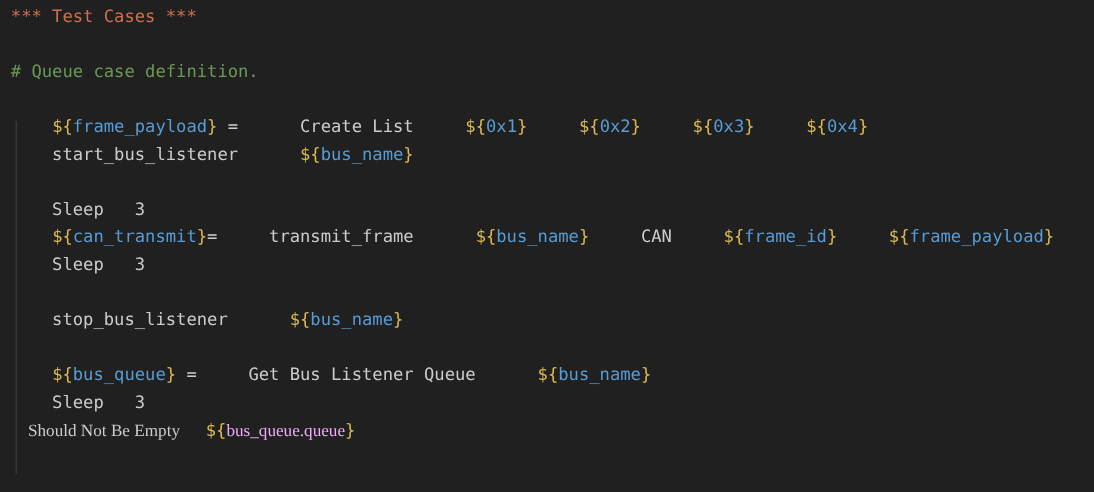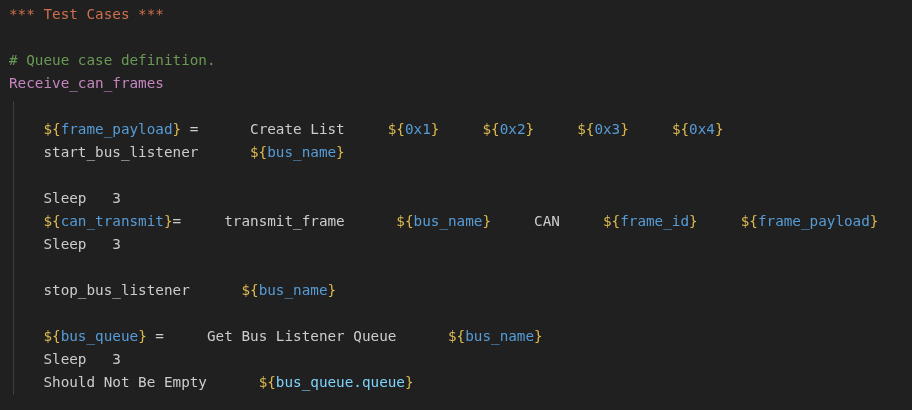--- a/index.html
+++ b/index.html
@@ -44,7 +44,6 @@
       <div class="line"><span style="color: rgb(206, 111, 78);">*** Test Cases ***</span></div>
       <div class="line"></div>
       <div class="line"><span style="color: rgb(106, 153, 85);"># Queue case definition.</span></div>
-      <div class="line"><span style="color: rgb(197, 134, 192);">Receive_can_frames</span></div>
       <div class="line"></div>
       <div class="line"><span style="color: rgb(204, 204, 204);">    </span><span style="color: rgb(219, 185, 80);">${</span><span style="color: rgb(86, 156, 214);">frame_payload</span><span style="color: rgb(219, 185, 80);">}</span><span style="color: rgb(204, 204, 204);"> =      Create List     </span><span style="color: rgb(219, 185, 80);">${</span><span style="color: rgb(86, 156, 214);">0x1</span><span style="color: rgb(219, 185, 80);">}</span><span style="color: rgb(204, 204, 204);">     </span><span style="color: rgb(219, 185, 80);">${</span><span style="color: rgb(86, 156, 214);">0x2</span><span style="color: rgb(219, 185, 80);">}</span><span style="color: rgb(204, 204, 204);">     </span><span style="color: rgb(219, 185, 80);">${</span><span style="color: rgb(86, 156, 214);">0x3</span><span style="color: rgb(219, 185, 80);">}</span><span style="color: rgb(204, 204, 204);">     </span><span style="color: rgb(219, 185, 80);">${</span><span style="color: rgb(86, 156, 214);">0x4</span><span style="color: rgb(219, 185, 80);">}</span></div>
       <div class="line"><span style="color: rgb(204, 204, 204);">    start_bus_listener      </span><span style="color: rgb(219, 185, 80);">${</span><span style="color: rgb(86, 156, 214);">bus_name</span><span style="color: rgb(219, 185, 80);">}</span></div>

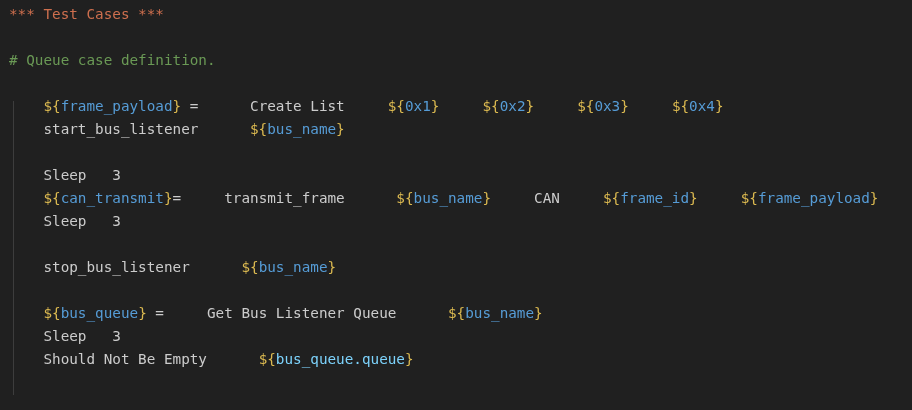--- a/index.html
+++ b/index.html
@@ -56,7 +56,7 @@
       <div class="line"></div>
       <div class="line"><span style="color: rgb(204, 204, 204);">    </span><span style="color: rgb(219, 185, 80);">${</span><span style="color: rgb(86, 156, 214);">bus_queue</span><span style="color: rgb(219, 185, 80);">}</span><span style="color: rgb(204, 204, 204);"> =     Get Bus Listener Queue      </span><span style="color: rgb(219, 185, 80);">${</span><span style="color: rgb(86, 156, 214);">bus_name</span><span style="color: rgb(219, 185, 80);">}</span></div>
       <div class="line"><span style="color: rgb(204, 204, 204);">    Sleep   3</span></div>
-      <div class="line"><span style="color: rgb(204, 204, 204);">    Should Not Be Empty      </span><span style="color: rgb(219, 185, 80);">${</span><span style="color: #7dd3fc;">bus_queue.queue</span><span style="color: rgb(219, 185, 80);">}</span></div>
+      <div class="line"><span style="color: rgb(204, 204, 204); font-family: Liberation Serif, serif;">    Should Not Be Empty      </span><span style="color: rgb(219, 185, 80);">${</span><span style="color: #7dd3fc;">bus_queue.queue</span><span style="color: rgb(219, 185, 80);">}</span></div>
     </div>
 </div>
 

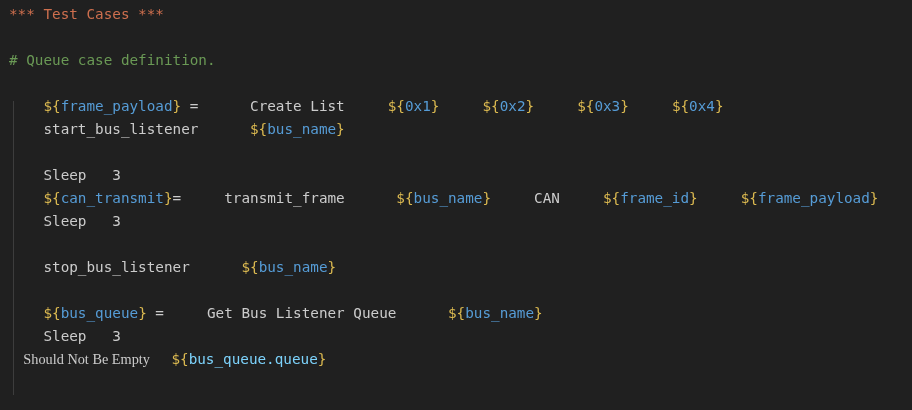--- a/index.html
+++ b/index.html
@@ -56,7 +56,7 @@
       <div class="line"></div>
       <div class="line"><span style="color: rgb(204, 204, 204);">    </span><span style="color: rgb(219, 185, 80);">${</span><span style="color: rgb(86, 156, 214);">bus_queue</span><span style="color: rgb(219, 185, 80);">}</span><span style="color: rgb(204, 204, 204);"> =     Get Bus Listener Queue      </span><span style="color: rgb(219, 185, 80);">${</span><span style="color: rgb(86, 156, 214);">bus_name</span><span style="color: rgb(219, 185, 80);">}</span></div>
       <div class="line"><span style="color: rgb(204, 204, 204);">    Sleep   3</span></div>
-      <div class="line"><span style="color: rgb(204, 204, 204); font-family: Liberation Serif, serif;">    Should Not Be Empty      </span><span style="color: rgb(219, 185, 80);">${</span><span style="color: #7dd3fc;">bus_queue.queue</span><span style="color: rgb(219, 185, 80);">}</span></div>
+      <div class="line"><span style="color: rgb(204, 204, 204); font-family: Liberation Serif, serif;">    Should Not Be Empty      </span><span style="color: rgb(219, 185, 80);">${</span><span style="color: #f0abfc; font-family: Liberation Serif, serif;">bus_queue.queue</span><span style="color: rgb(219, 185, 80);">}</span></div>
     </div>
 </div>
 

